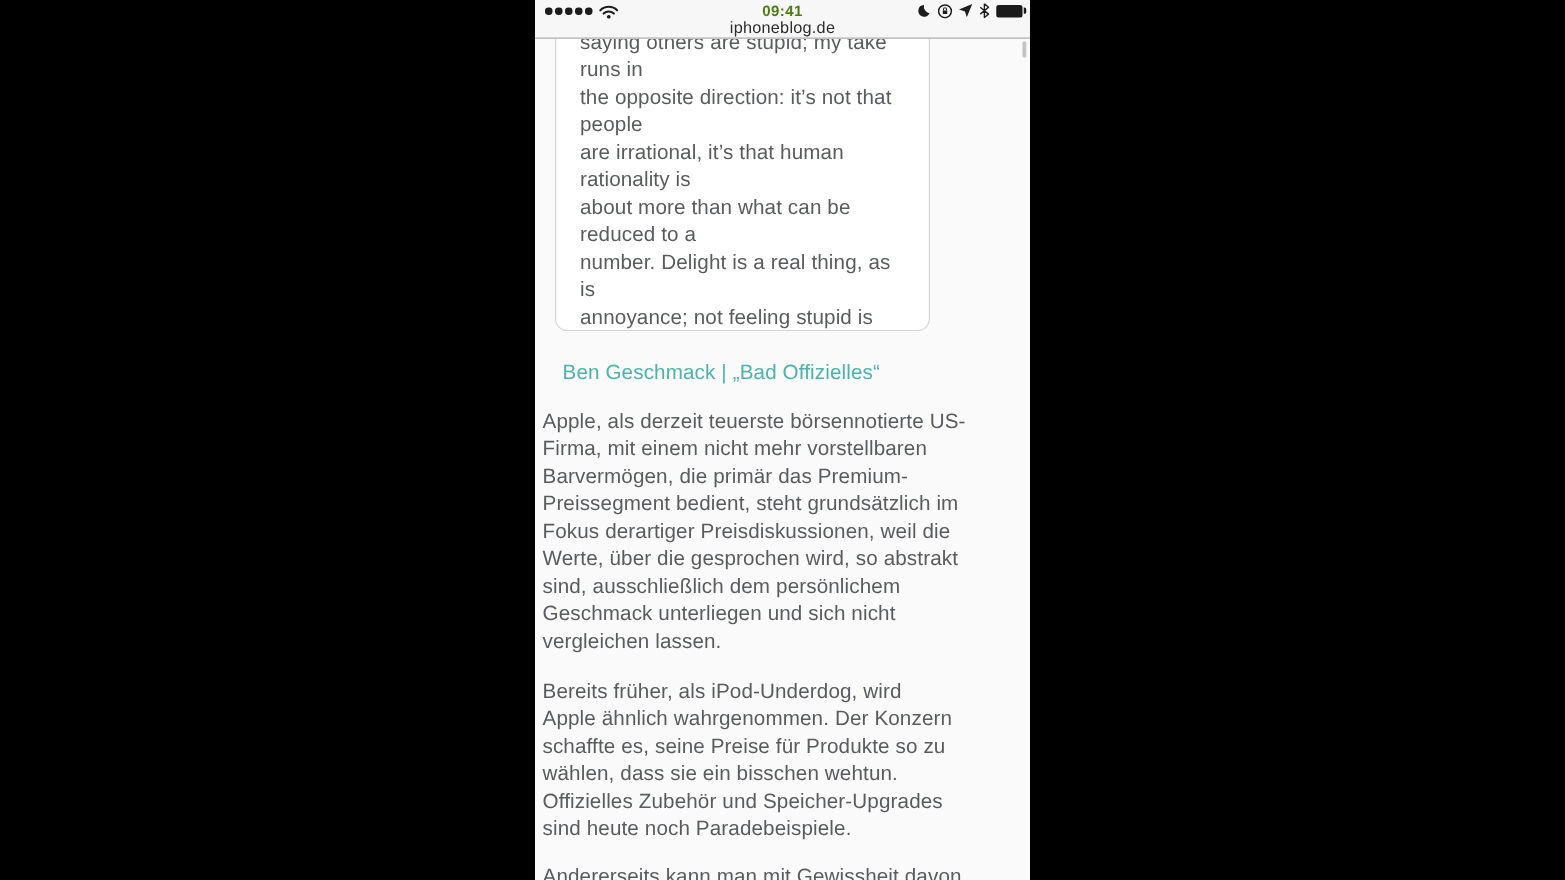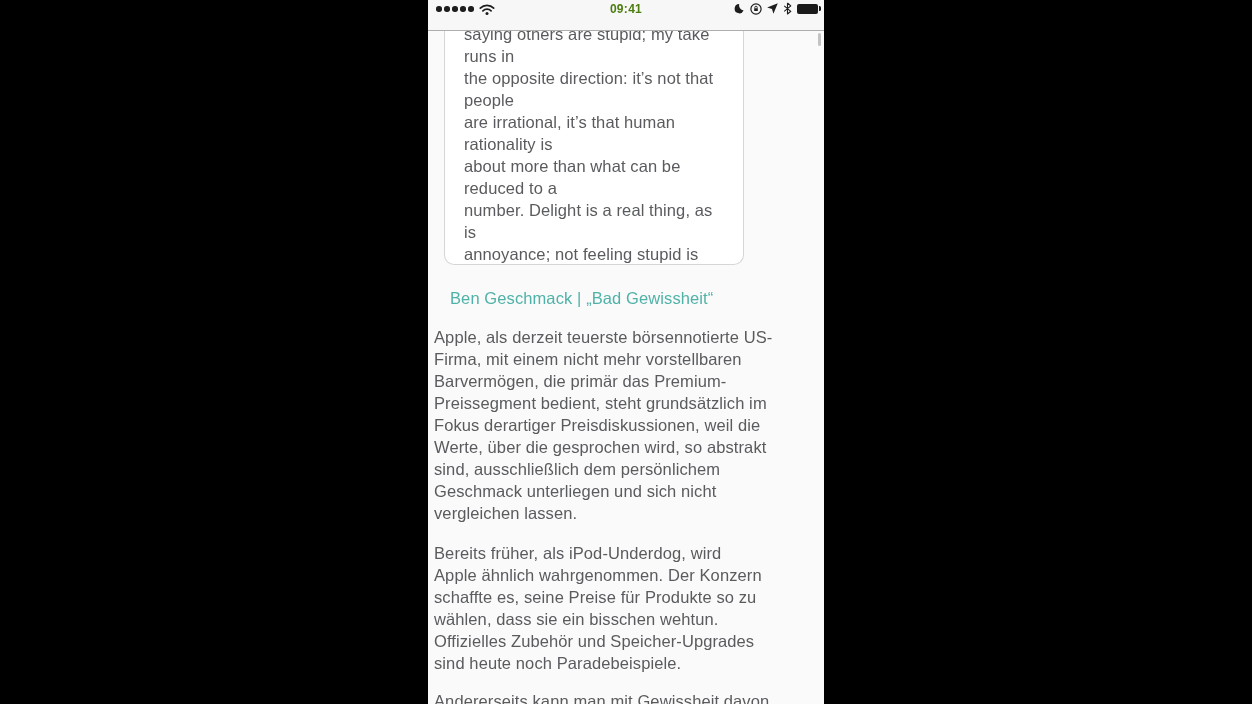--- a/index.html
+++ b/index.html
@@ -178,6 +178,7 @@
       <span class="battery"></span>
     </div>
 
+    <div class="url-row">iphoneblog.de</div>
   </div>
 
 </div>

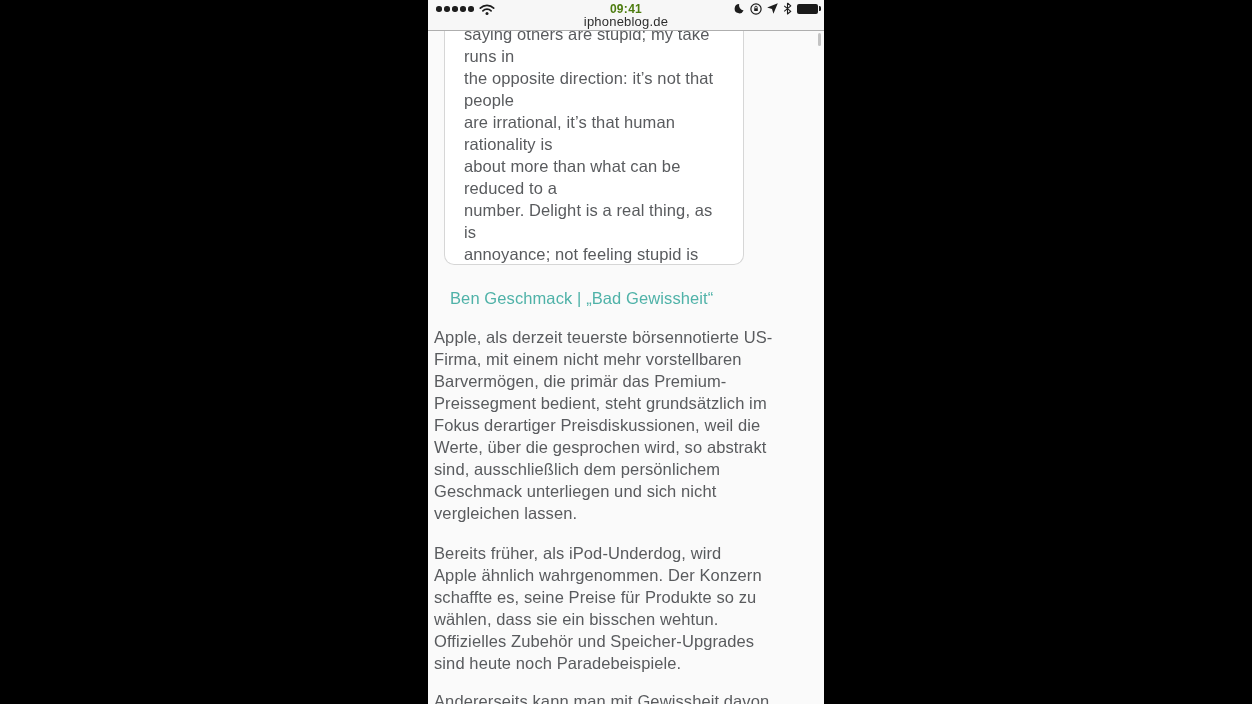--- a/index.html
+++ b/index.html
@@ -118,7 +118,7 @@
     <div class="byline">
       <span class="link">Ben Geschmack</span>
       <span class="sep">|</span>
-      <span class="link">„Bad Gewissheit“</span>
+      <span class="link">„Bad Offizielles“</span>
     </div>
 
     <div class="txt para para-1">Apple, als derzeit teuerste börsennotierte US-

